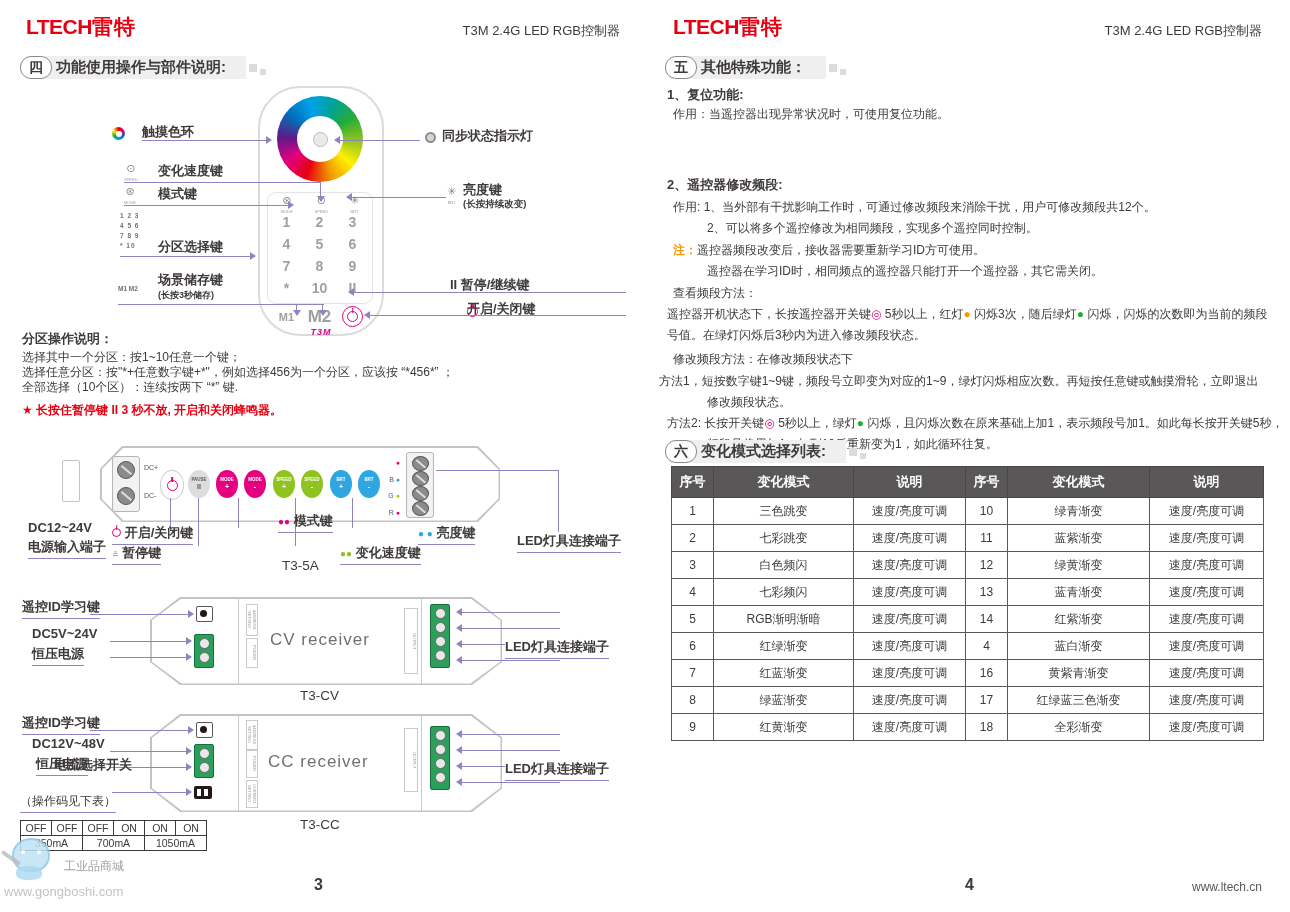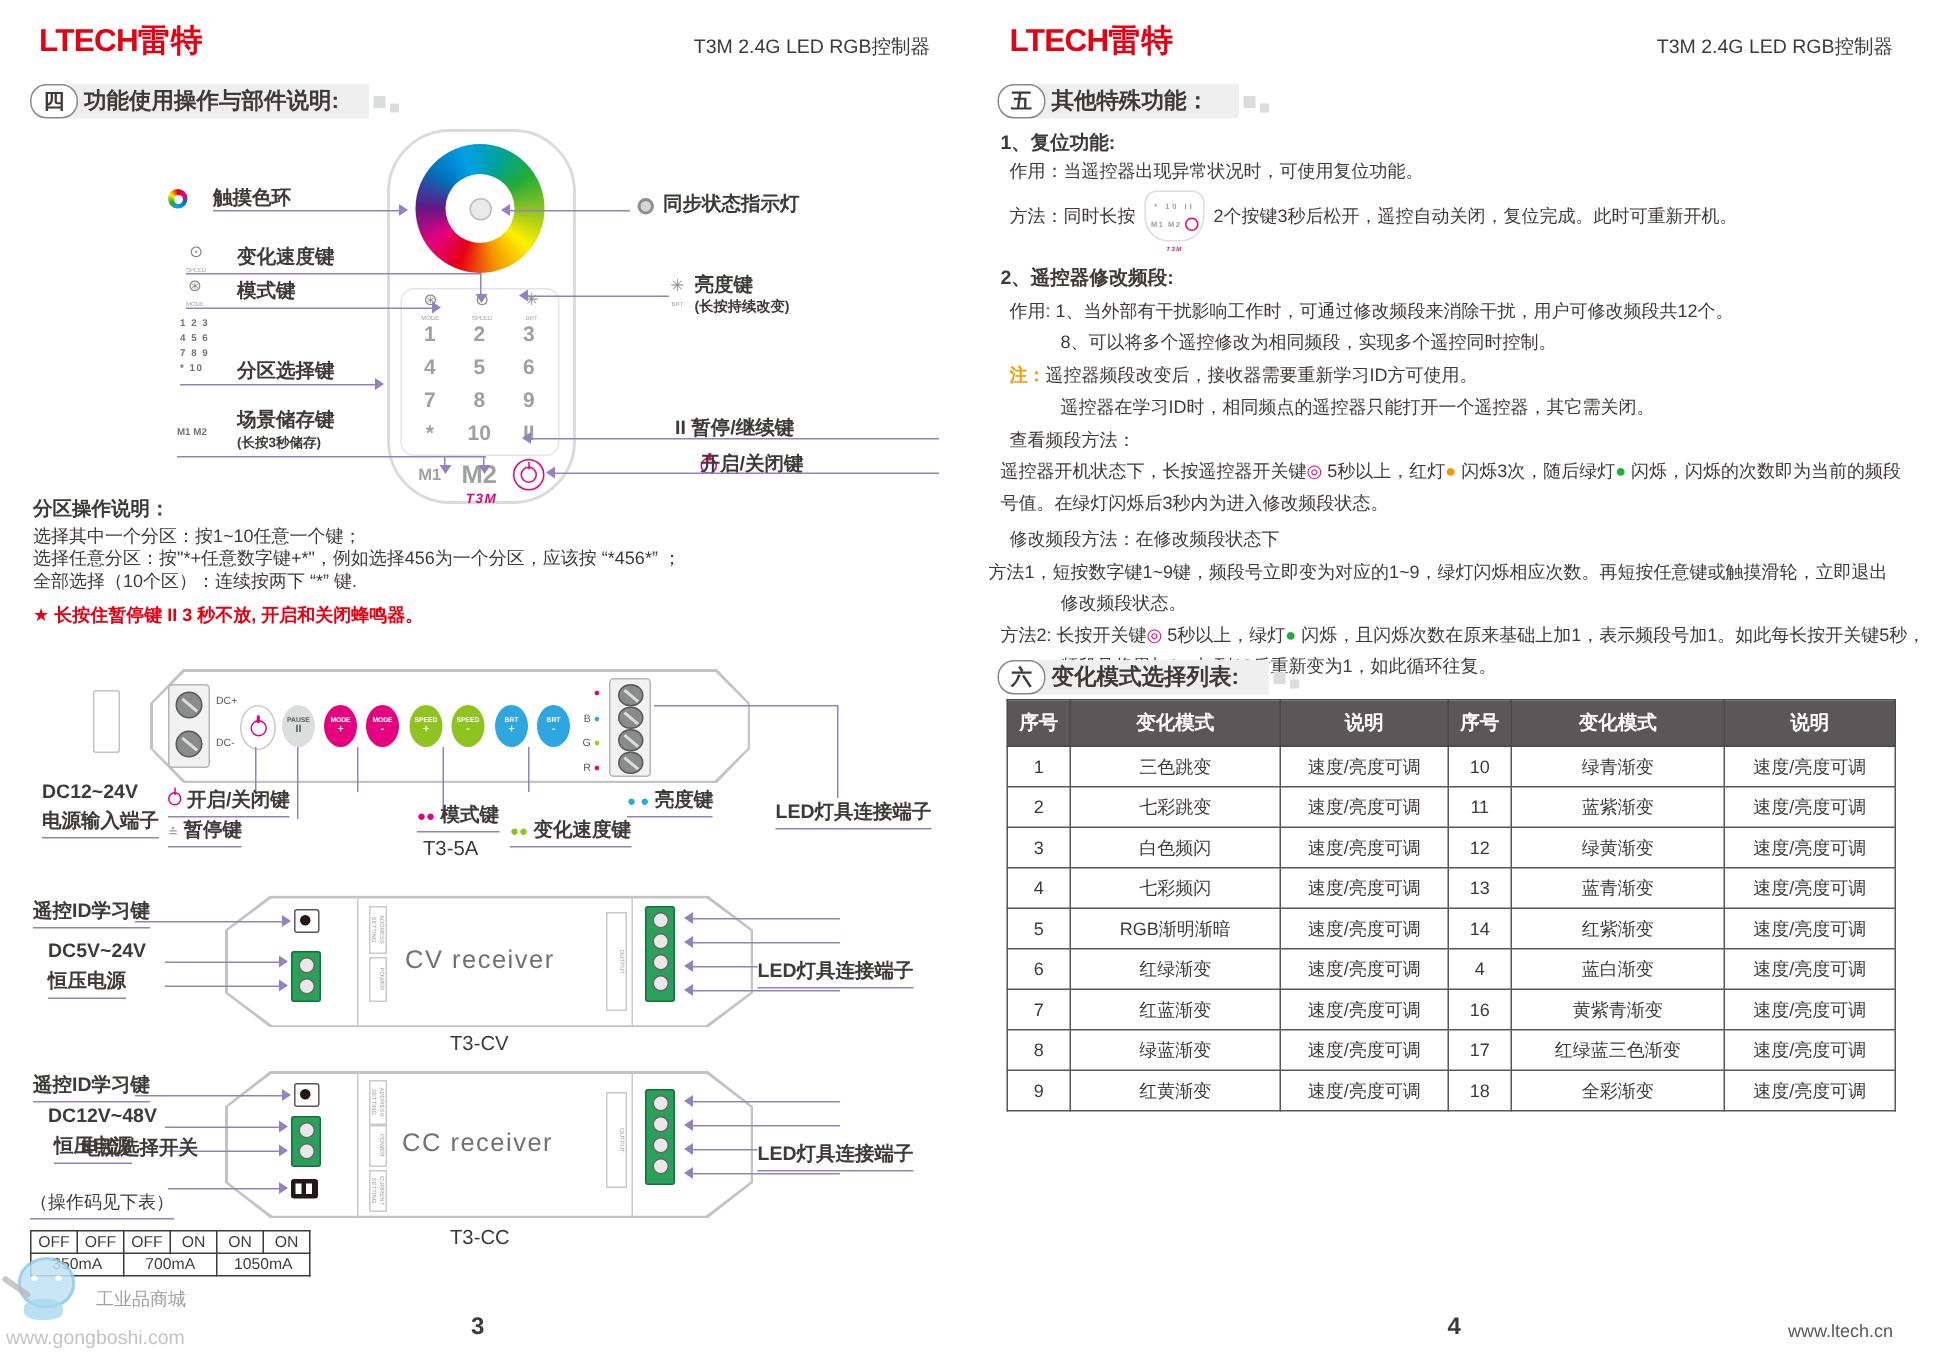--- a/index.html
+++ b/index.html
@@ -414,15 +414,6 @@
 
     <div class="abs h13 nw" style="left:22px;top:86px;">1、复位功能:</div>
     <div class="abs t nw" style="left:28px;top:106px;">作用：当遥控器出现异常状况时，可使用复位功能。</div>
-    <div class="abs t nw" style="left:28px;top:124px;display:flex;align-items:center;height:40px;">
-      <span>方法：同时长按</span>
-      <span class="minirc">
-        <span class="r1">* 10 II</span><br>
-        <span class="r2">M1 M2</span><span class="pk"></span><br>
-        <span class="bd brand">T3M</span>
-      </span>
-      <span>2个按键3秒后松开，遥控自动关闭，复位完成。此时可重新开机。</span>
-    </div>
 
     <div class="abs h13 nw" style="left:22px;top:176px;">2、遥控器修改频段:</div>
     <div class="abs t nw" style="left:28px;top:199px;">作用: 1、当外部有干扰影响工作时，可通过修改频段来消除干扰，用户可修改频段共12个。</div>

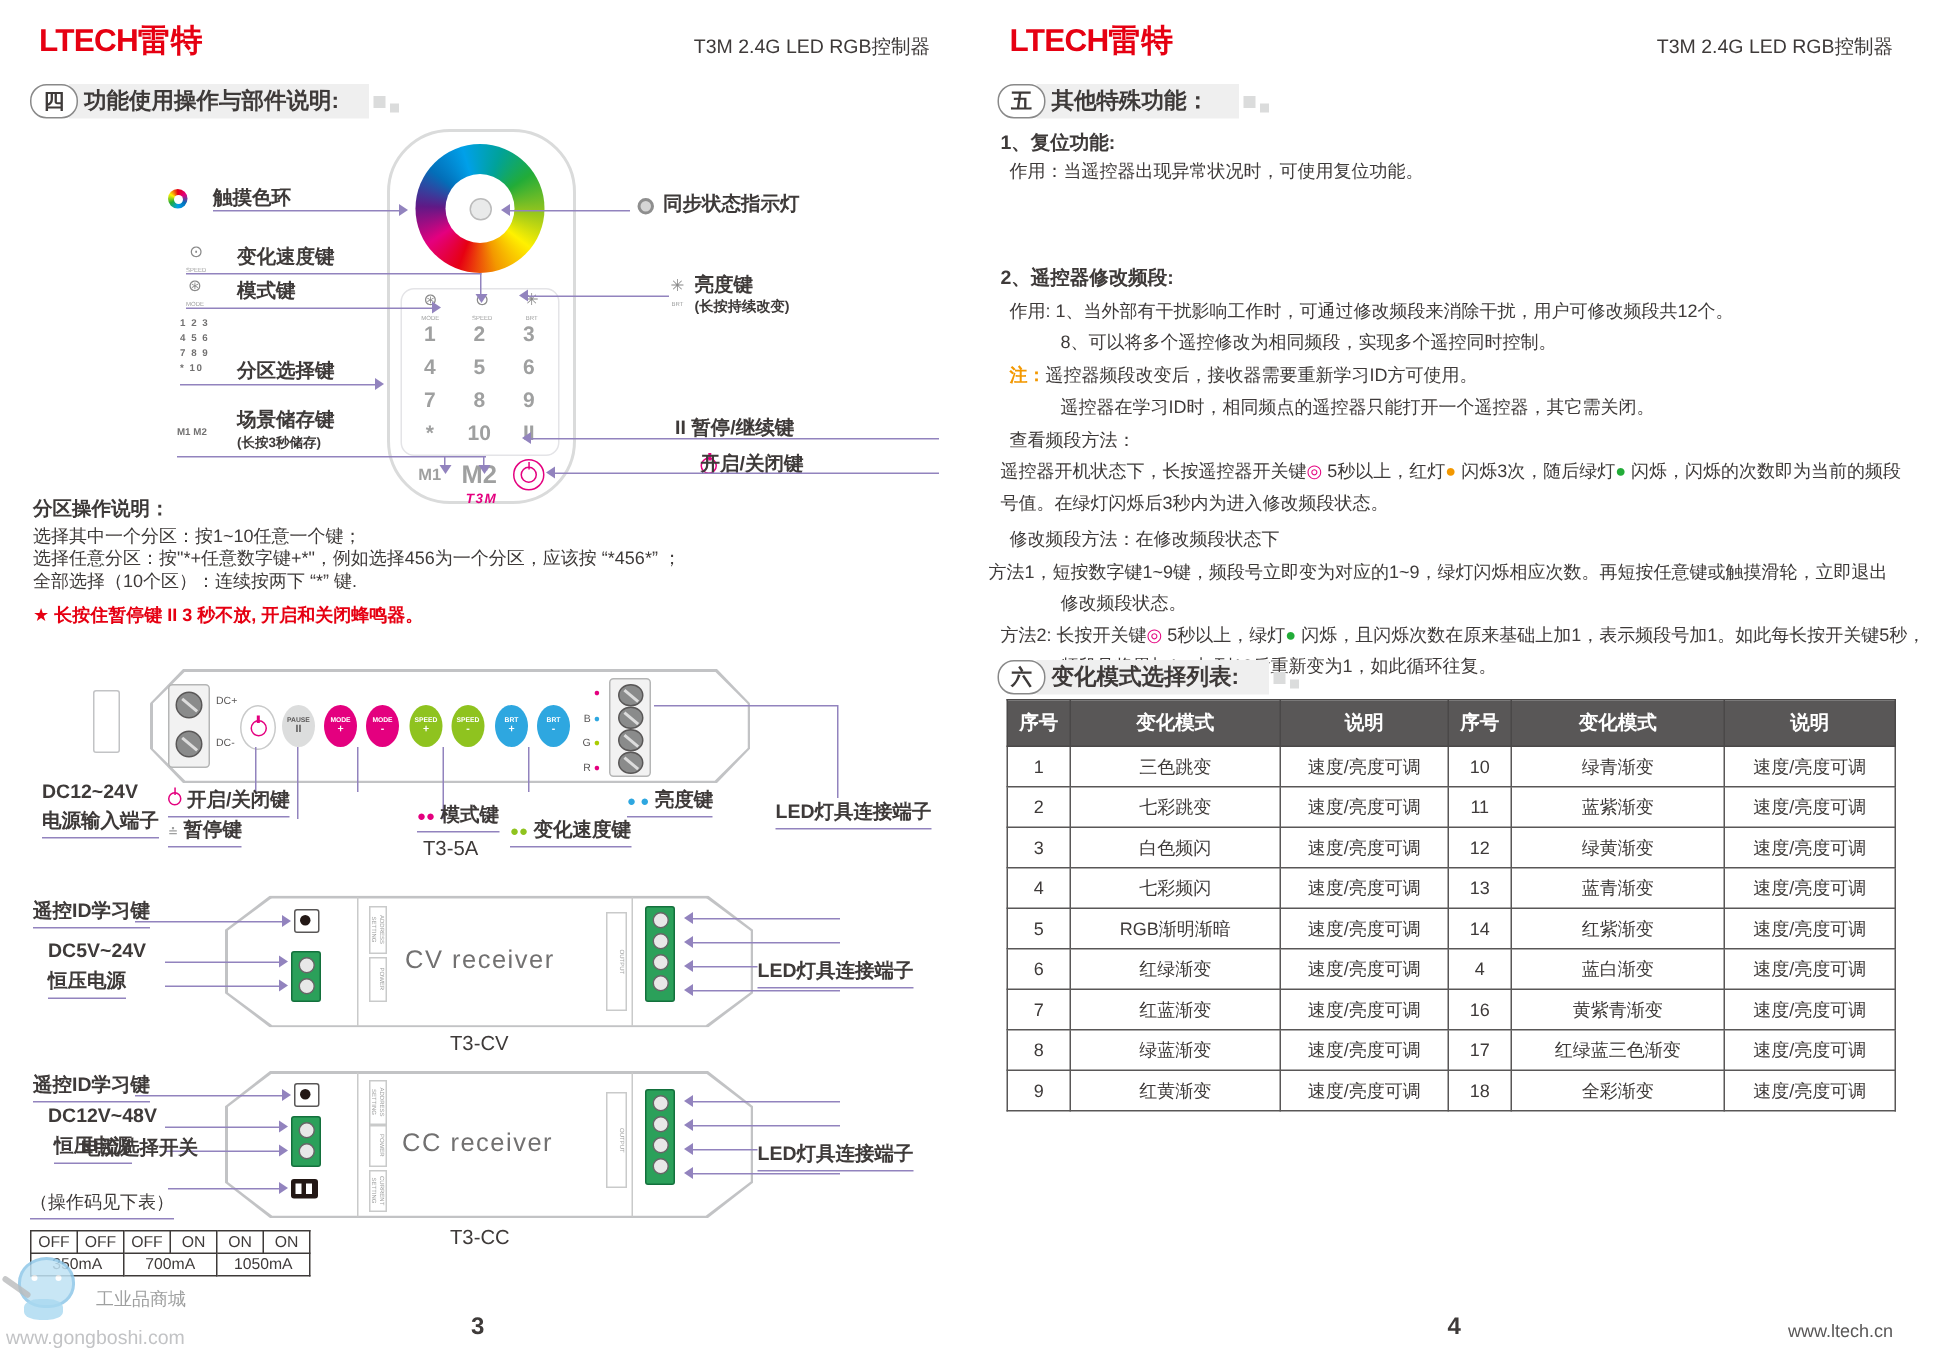--- a/index.html
+++ b/index.html
@@ -417,7 +417,7 @@
 
     <div class="abs h13 nw" style="left:22px;top:176px;">2、遥控器修改频段:</div>
     <div class="abs t nw" style="left:28px;top:199px;">作用: 1、当外部有干扰影响工作时，可通过修改频段来消除干扰，用户可修改频段共12个。</div>
-    <div class="abs t nw" style="left:62px;top:220px;">8、可以将多个遥控修改为相同频段，实现多个遥控同时控制。</div>
+    <div class="abs t nw" style="left:62px;top:220px;">2、可以将多个遥控修改为相同频段，实现多个遥控同时控制。</div>
     <div class="abs t nw" style="left:28px;top:242px;"><span class="orange b">注：</span><span>遥控器频段改变后，接收器需要重新学习ID方可使用。</span></div>
     <div class="abs t nw" style="left:62px;top:263px;">遥控器在学习ID时，相同频点的遥控器只能打开一个遥控器，其它需关闭。</div>
     <div class="abs t nw" style="left:28px;top:285px;">查看频段方法：</div>

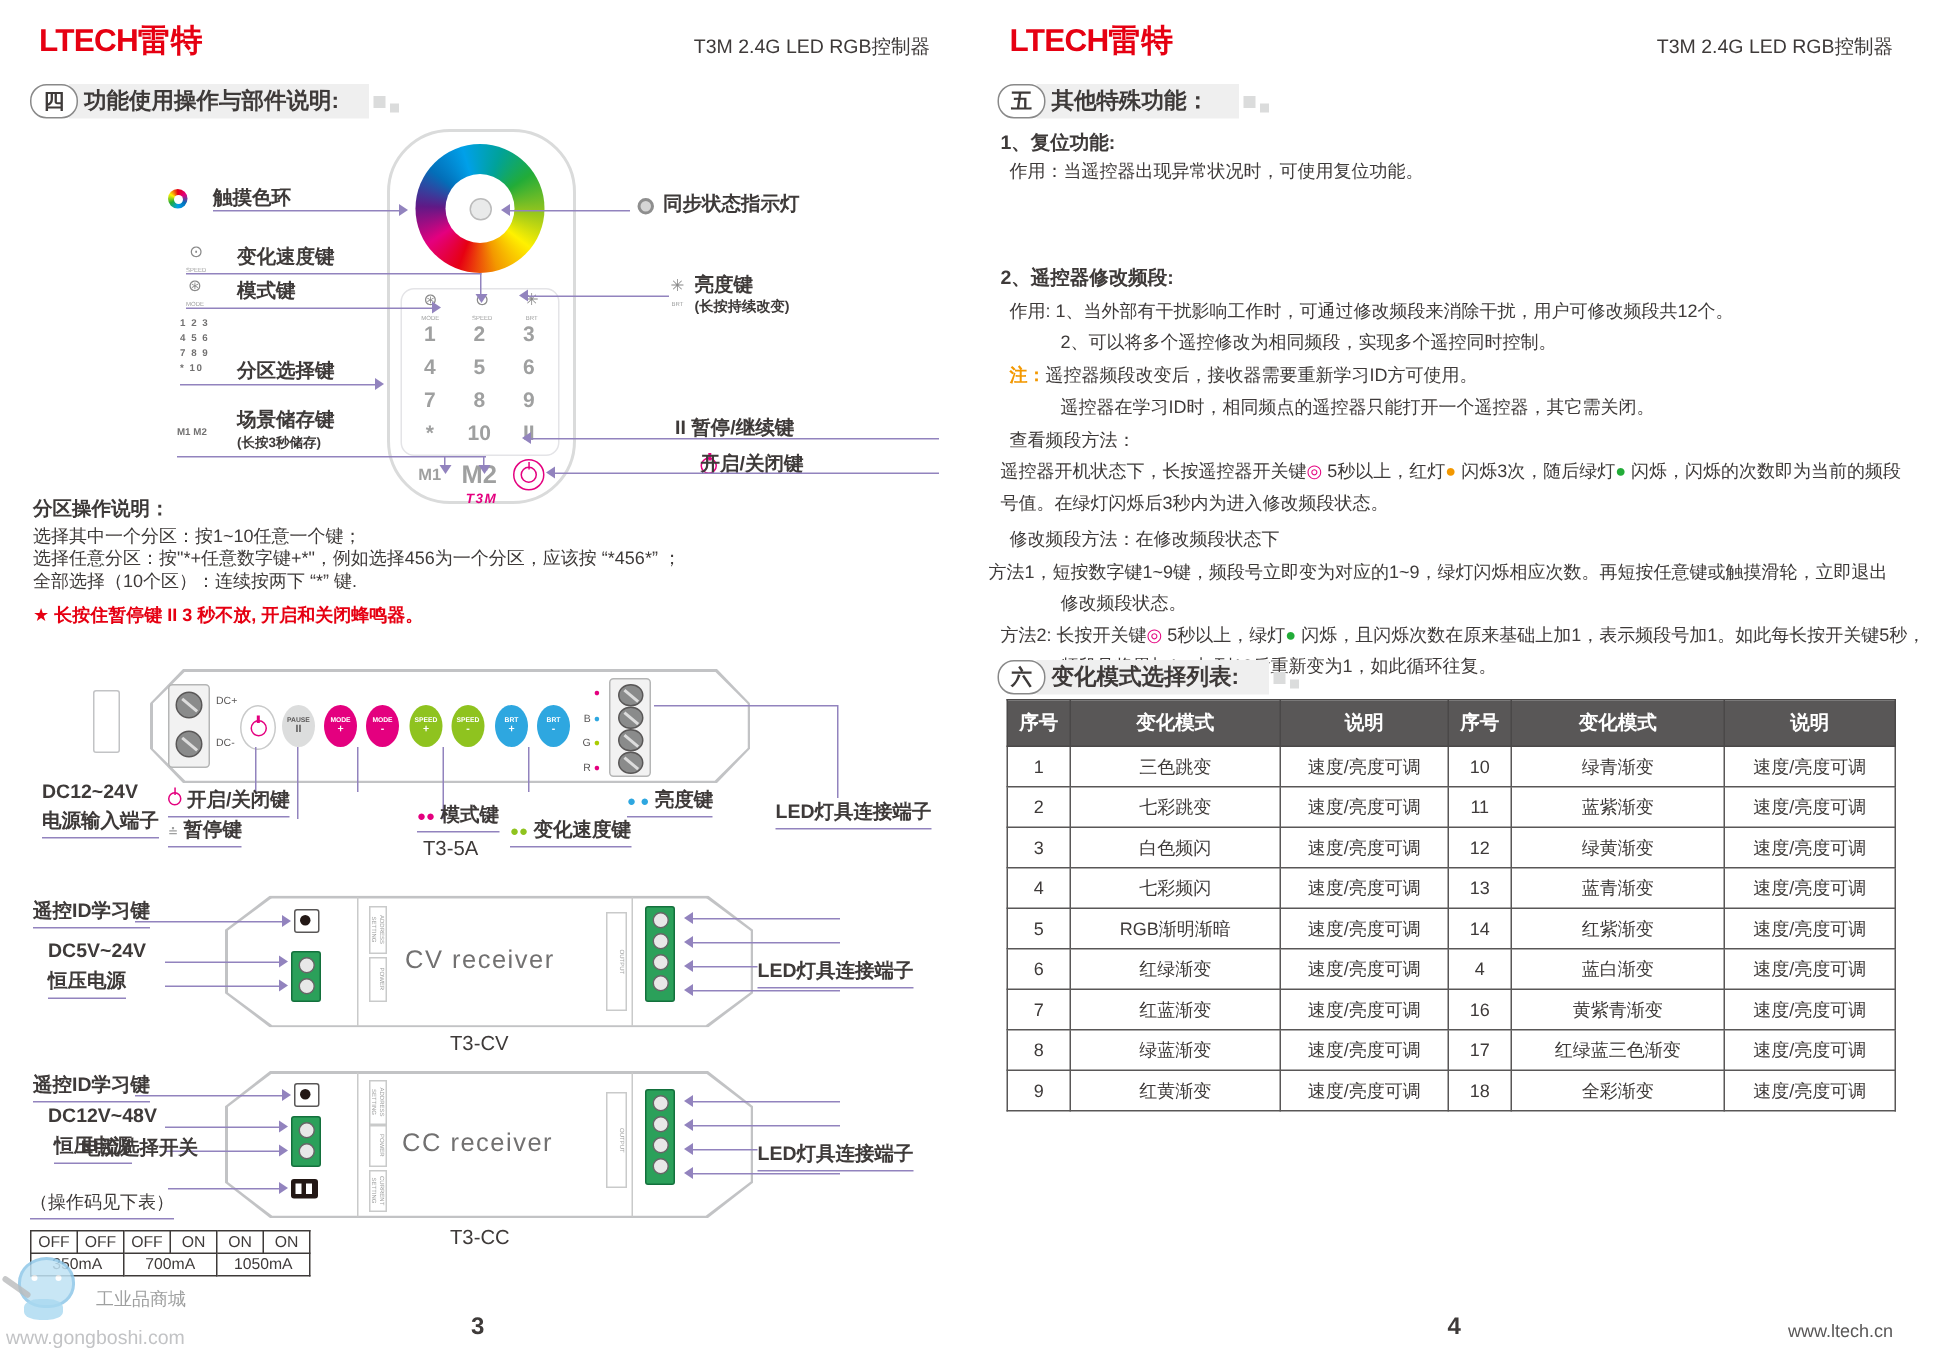--- a/index.html
+++ b/index.html
@@ -275,7 +275,7 @@
     <div class="abs devlabel ulp" style="left:28px;top:538px;">电源输入端子</div>
     <div class="abs devlabel ulp" style="left:112px;top:524px;"><span class="pg" style="width:7px;height:7px;"></span> <span>开启/关闭键</span></div>
     <div class="abs devlabel ulp" style="left:112px;top:544px;"><span style="font-size:8px;color:#9FA0A0;">≐</span> <span>暂停键</span></div>
-    <div class="abs devlabel ulp" style="left:278px;top:534px;"><span style="color:#E4007F;font-size:10px;">●●</span> <span>模式键</span></div>
+    <div class="abs devlabel ulp" style="left:278px;top:512px;"><span style="color:#E4007F;font-size:10px;">●●</span> <span>模式键</span></div>
     <div class="abs devlabel ulp" style="left:340px;top:544px;"><span style="color:#8FC31F;font-size:10px;">●●</span> <span>变化速度键</span></div>
     <div class="abs devlabel ulp" style="left:418px;top:524px;"><span style="color:#2EA7E0;font-size:10px;">● ●</span> <span>亮度键</span></div>
     <div class="abs devlabel ulp" style="left:517px;top:532px;">LED灯具连接端子</div>

